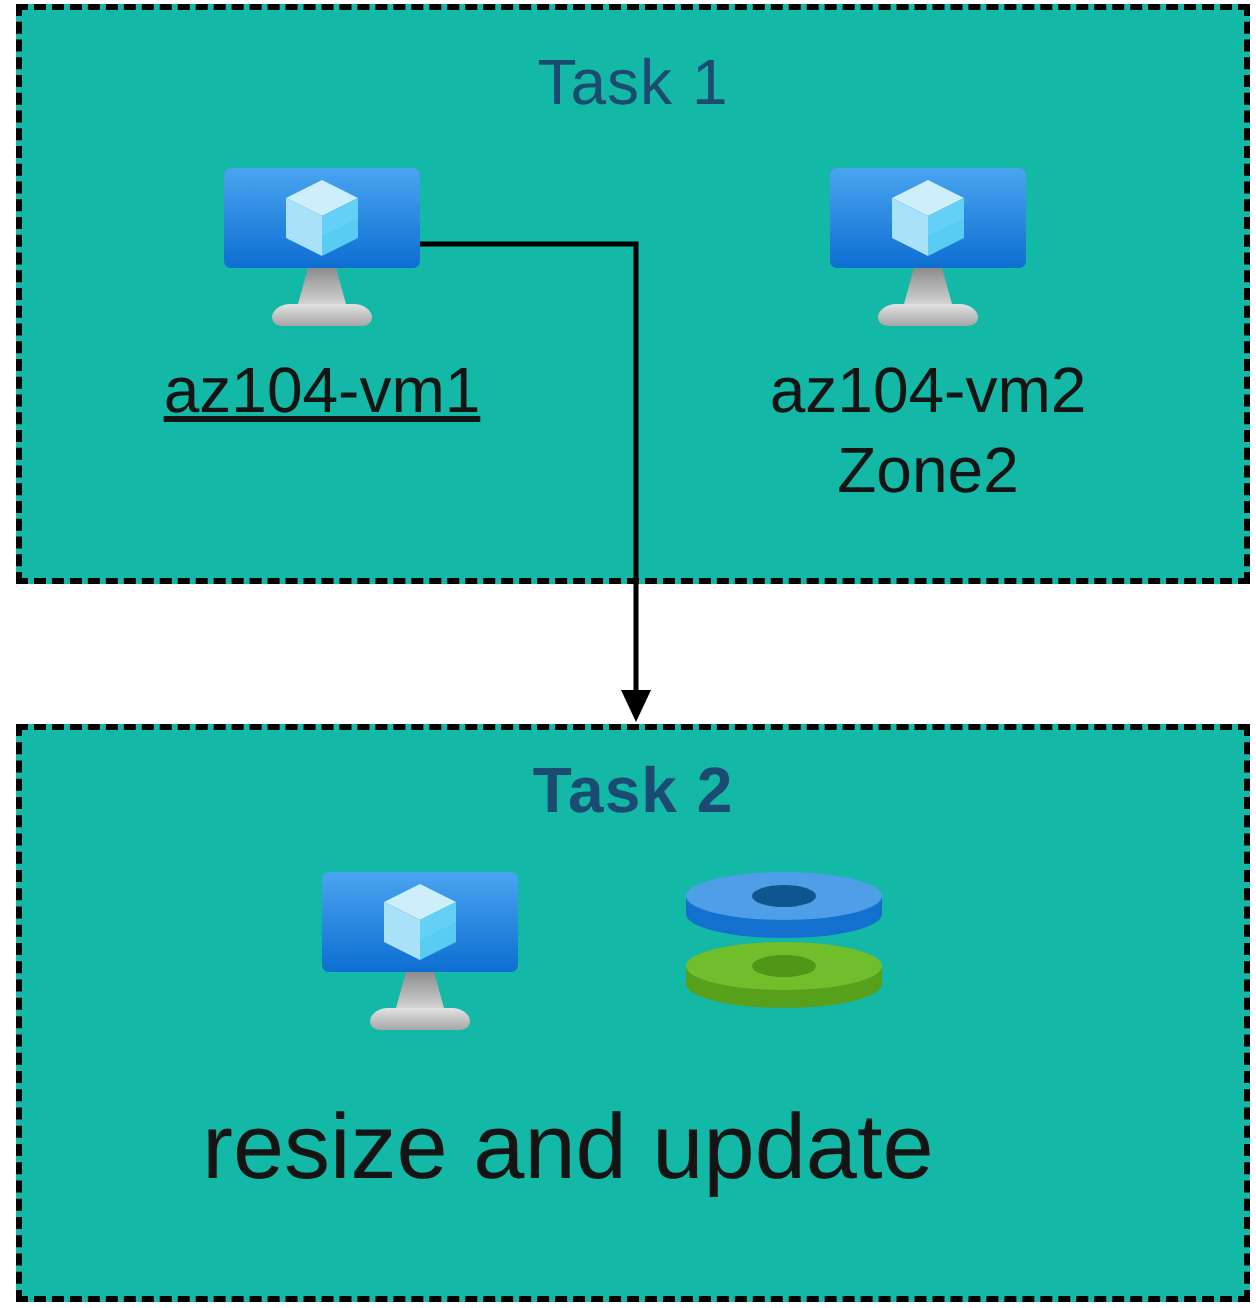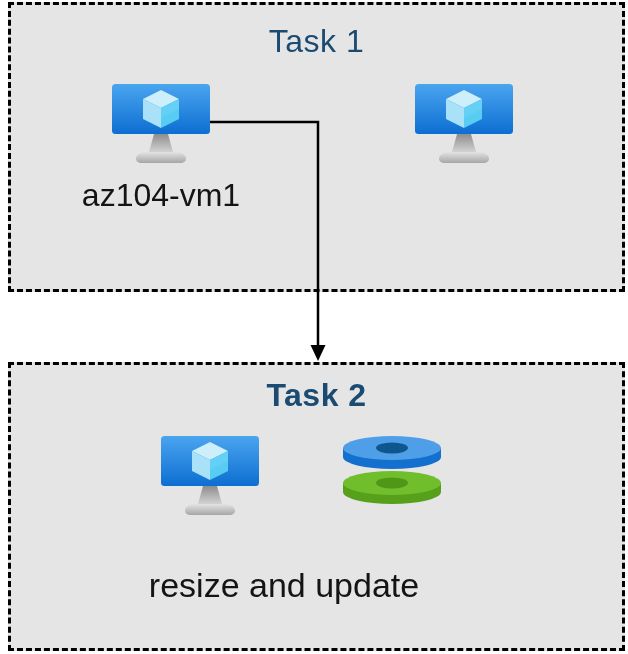--- a/index.html
+++ b/index.html
@@ -14,7 +14,7 @@
   .box {
     position: absolute;
     box-sizing: border-box;
-    background: #e5e5e5;
+    background: #14b8a6;
     border: 3px dashed #000000;
   }
   #task1 { left: 8px; top: 2px;   width: 617px; height: 290px; }

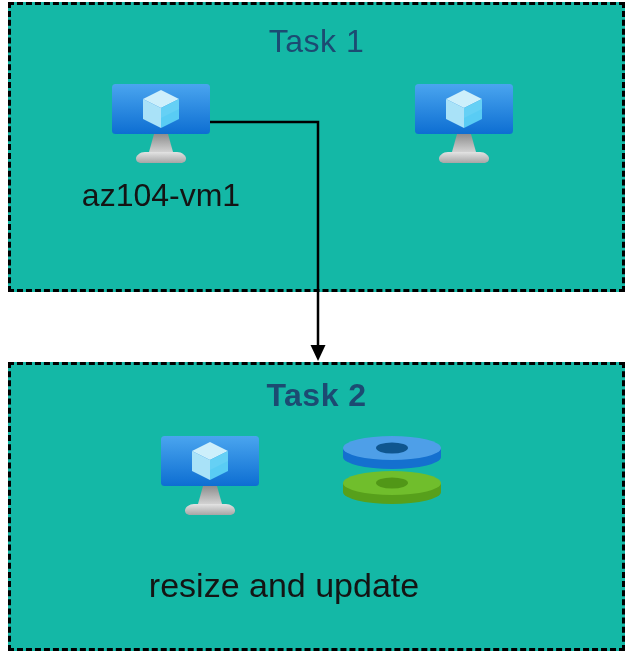--- a/index.html
+++ b/index.html
@@ -112,7 +112,7 @@
         </svg>
     </figure>
 
-    <div class="vm-label" style="left:30px; top:170px;">
+    <div class="vm-label" style="left:30px; top:170px;text-decoration:underline;">
       <div>az104-vm1</div>
     </div>
 

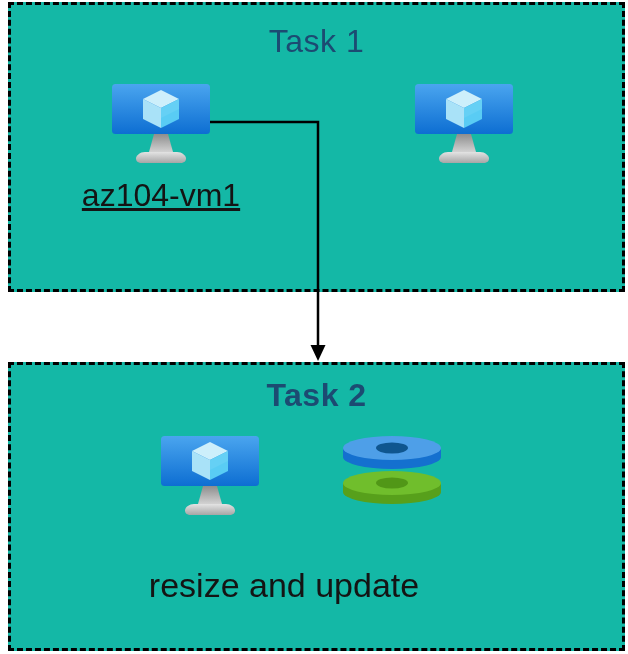--- a/index.html
+++ b/index.html
@@ -116,6 +116,10 @@
       <div>az104-vm1</div>
     </div>
 
+    <div class="vm-label" style="left:333px; top:170px;">
+      <div>az104-vm2</div>
+      <div>Zone2</div>
+    </div>
   </section>
 
   <section class="box" id="task2">

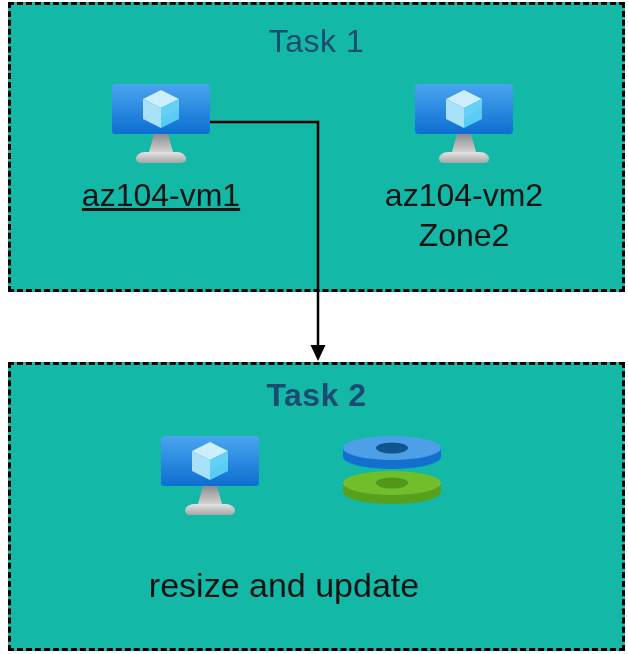--- a/index.html
+++ b/index.html
@@ -44,10 +44,9 @@
   .caption {
     position: absolute;
     text-align: center;
-    font-size: 34px;
+    font-size: 46px;
     line-height: 44px;
     color: #141414;
-    margin-top: 12px;
   }
   .arrow {
     position: absolute;

